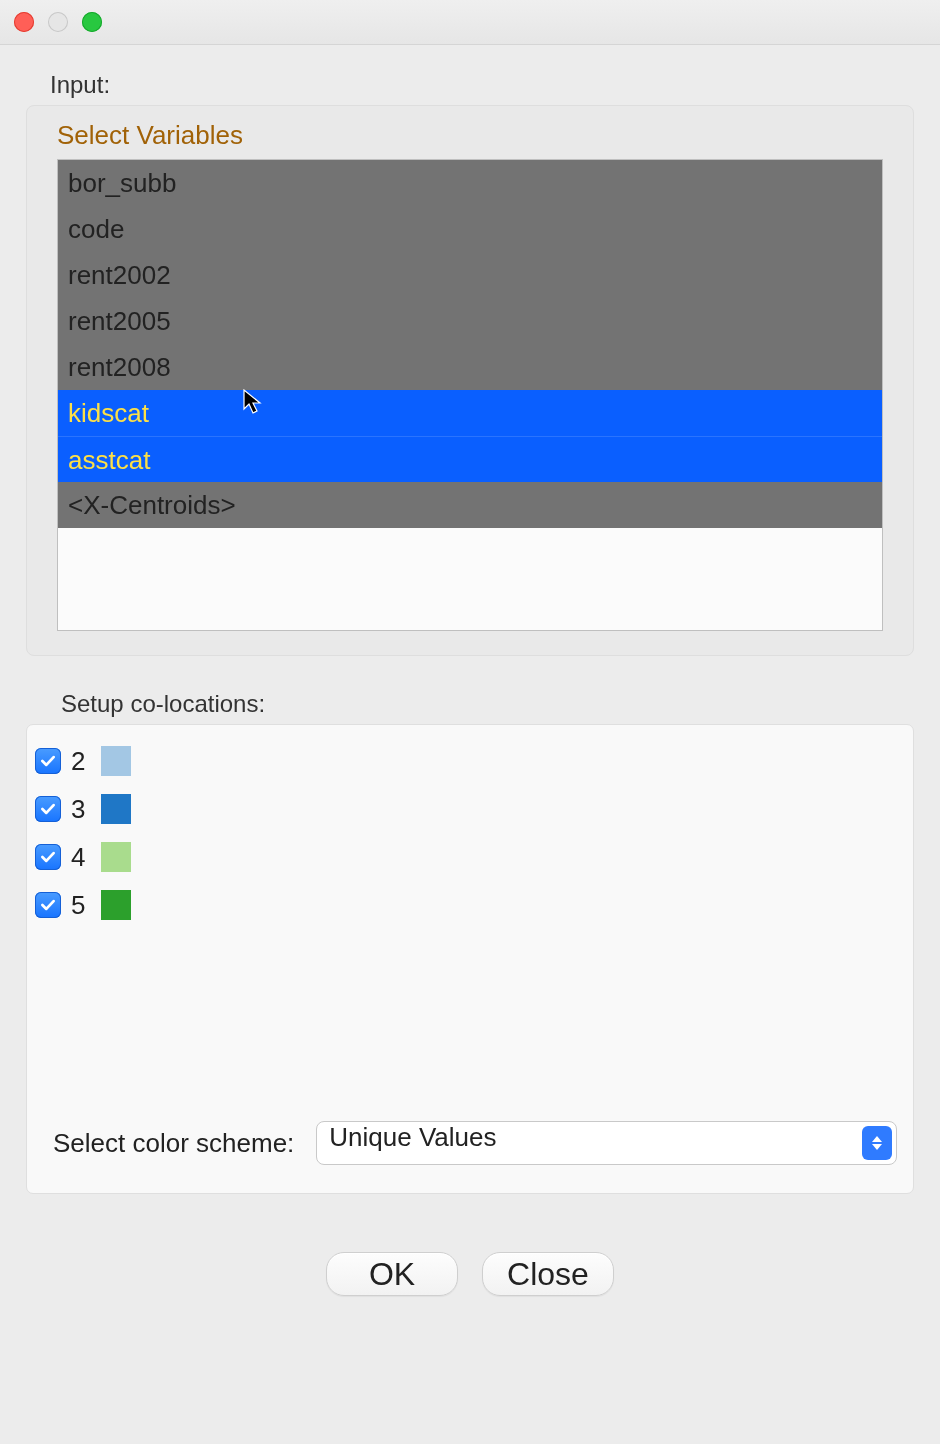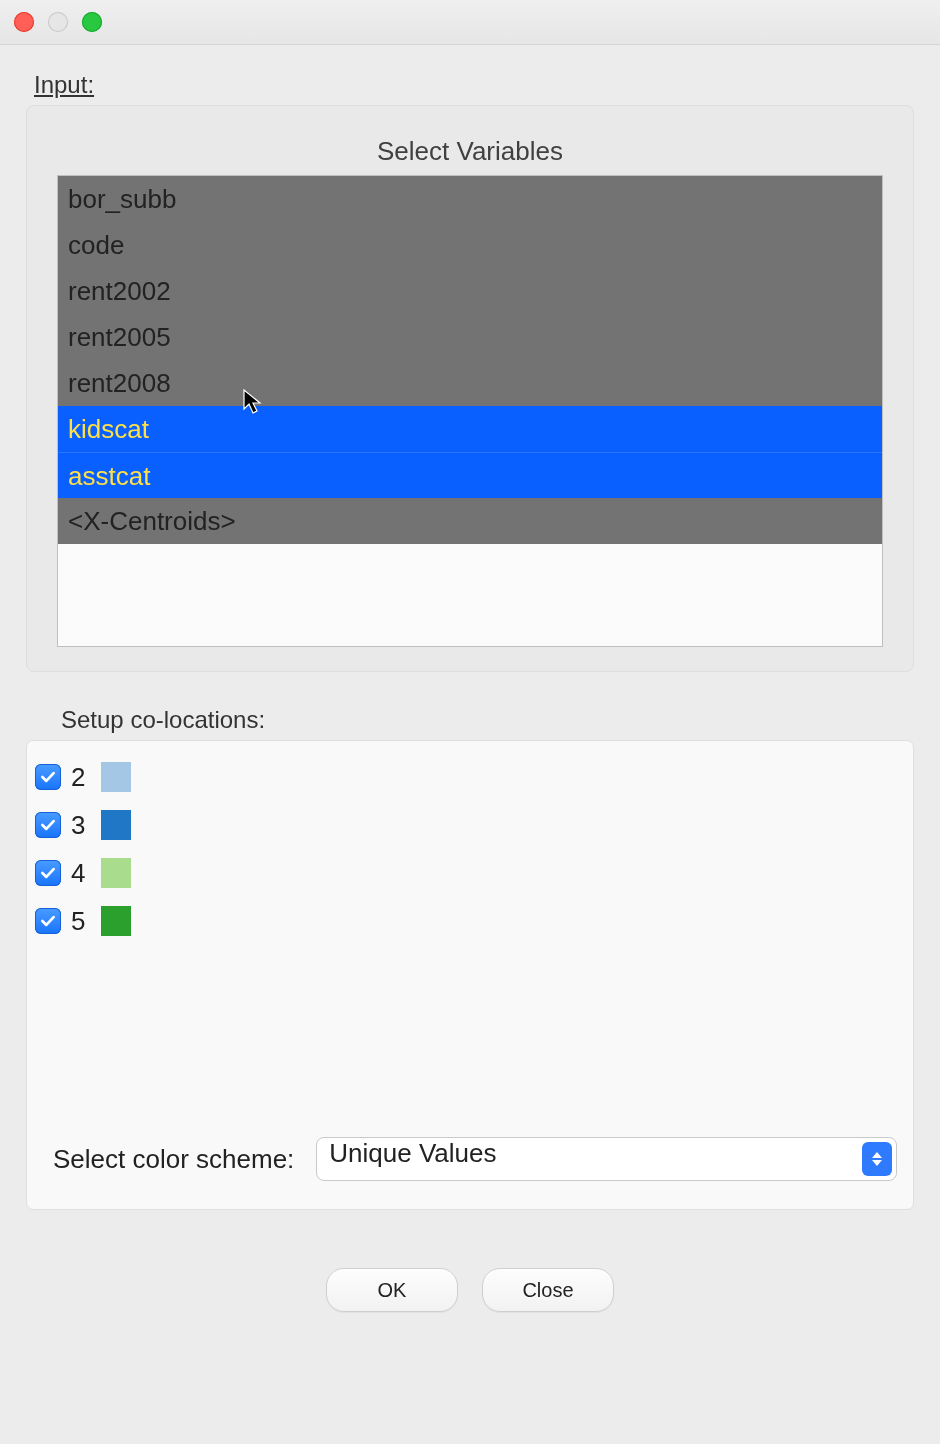--- a/index.html
+++ b/index.html
@@ -47,8 +47,7 @@
   .section-label {
     font-size: 24px;
     color: #333;
-    margin: 6px 0 6px 8px;
-    text-decoration: underline;
+    margin: 6px 0 6px 24px;
   }
   .group-box {
     background: #e9e9e9;

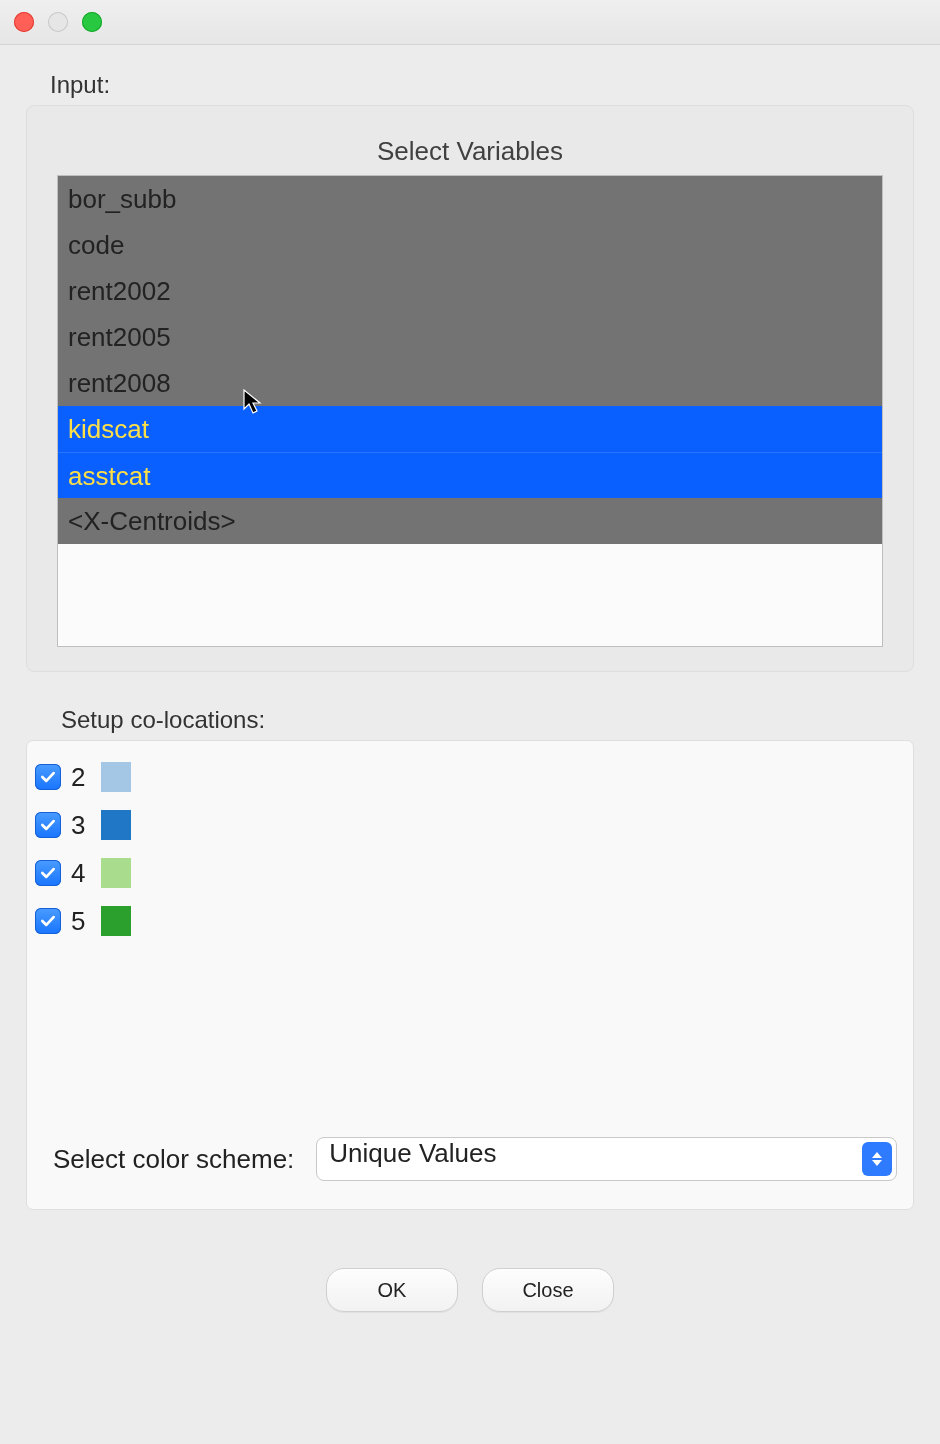--- a/index.html
+++ b/index.html
@@ -56,10 +56,9 @@
     padding: 10px 30px 24px 30px;
   }
   .group-title {
-    text-align: center;
-    font-size: 26px;
-    color: #404040;
-    margin: 20px 0 8px 0;
+    font-size: 26px;
+    color: #a16207;
+    margin: 4px 0 8px 0;
   }
   .listbox {
     background: #fbfbfb;

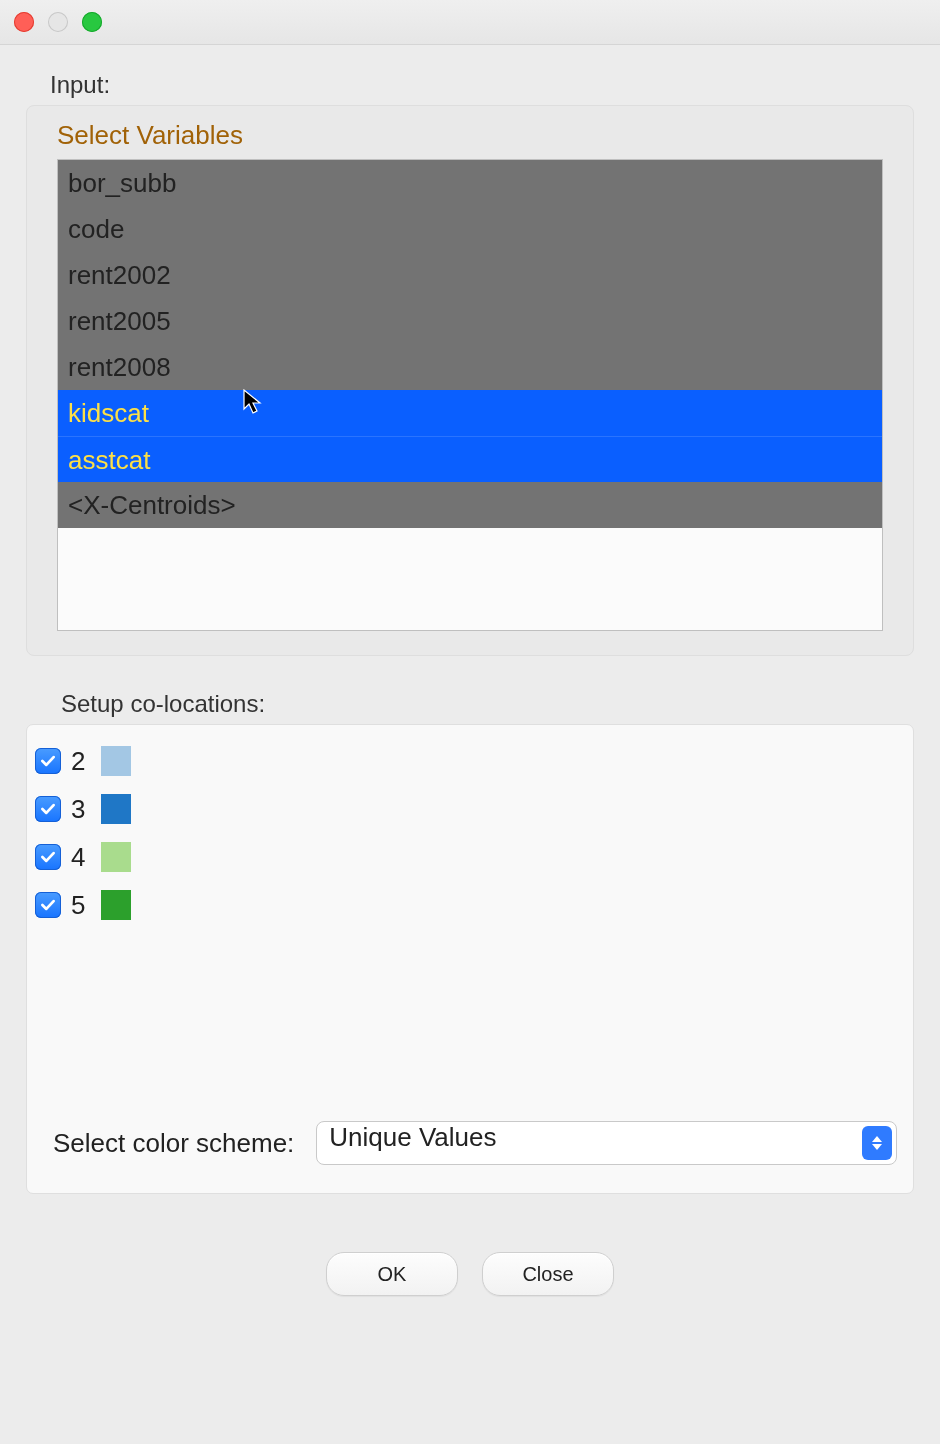--- a/index.html
+++ b/index.html
@@ -173,7 +173,7 @@
     border-radius: 18px;
     border: 1px solid #cfcfcf;
     background: linear-gradient(#fdfdfd,#f2f2f2);
-    font-size: 20px;
+    font-size: 32px;
     display: flex;
     align-items: center;
     justify-content: center;

